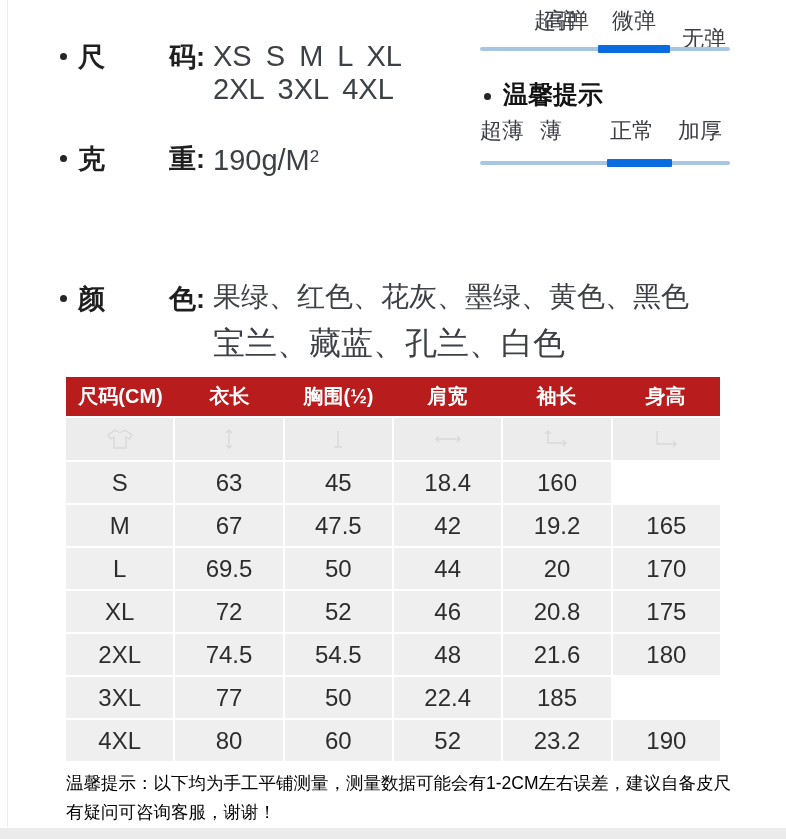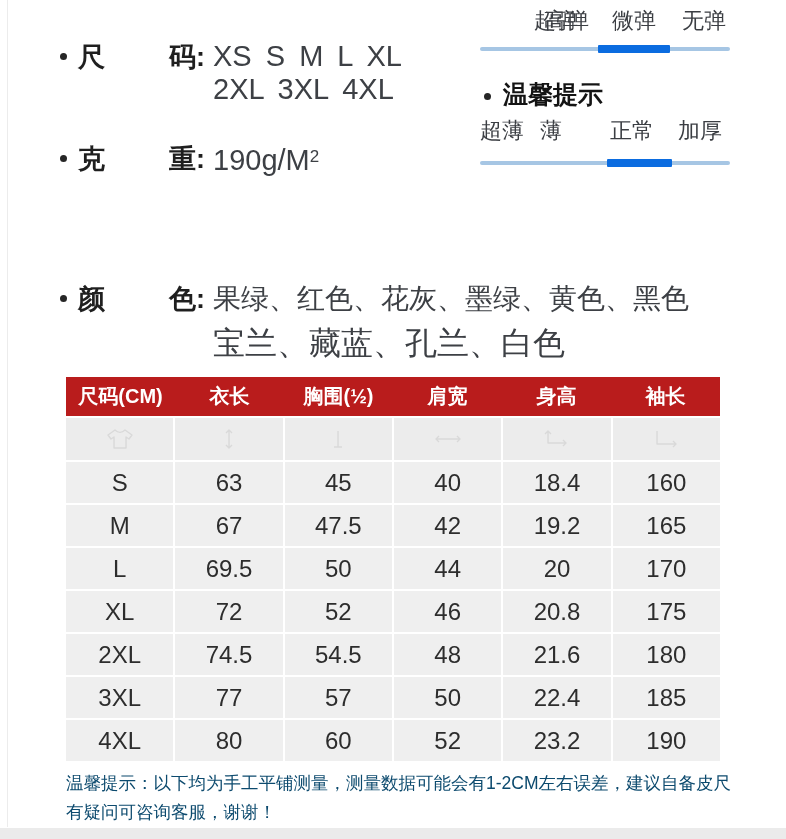--- a/index.html
+++ b/index.html
@@ -51,7 +51,7 @@
   .elastic-row span:nth-child(1){ left:16px;margin-left:38px; }
   .elastic-row span:nth-child(2){ left:65px; }
   .elastic-row span:nth-child(3){ left:132px; }
-  .elastic-row span:nth-child(4){ left:202px; }
+  .elastic-row span:nth-child(4){ left:202px;margin-top:18px; }
   .thick-row { top:120px; }
   .thick-row span:nth-child(1){ left:0; }
   .thick-row span:nth-child(2){ left:60px; }

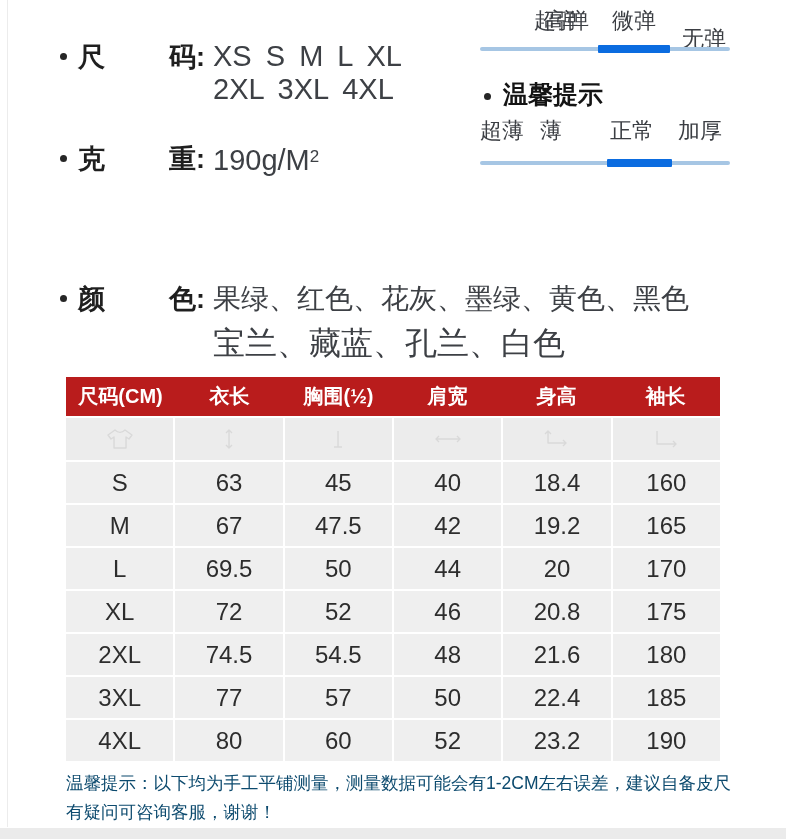--- a/index.html
+++ b/index.html
@@ -37,7 +37,7 @@
   .v-size1  { top:42px; }
   .v-size2  { top:75px; }
   .v-weight { top:146px; }
-  .v-color1 { top:285px; font-size:28px; word-spacing:0; }
+  .v-color1 { top:285px; font-size:28px; word-spacing:0;font-family:Liberation Mono, monospace; }
   .v-color2 { top:327px; font-size:32px; word-spacing:0; }
   .v-weight sup { font-size:17px; vertical-align:8px; }
 

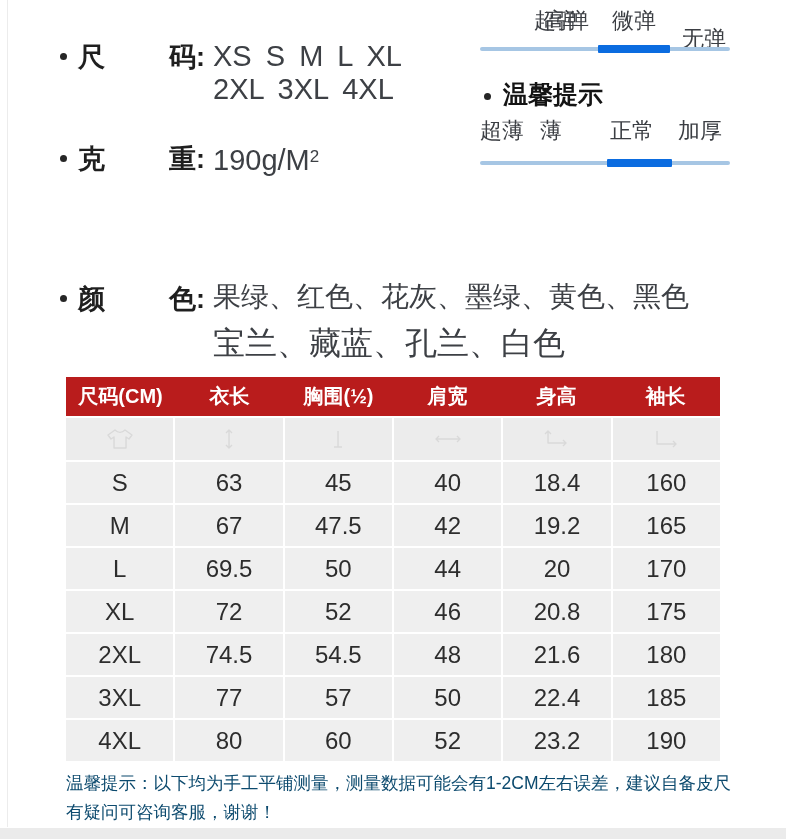--- a/index.html
+++ b/index.html
@@ -160,8 +160,8 @@
         <div class="hcell">衣长</div>
         <div class="hcell">胸围(½)</div>
         <div class="hcell">肩宽</div>
+        <div class="hcell">袖长</div>
         <div class="hcell">身高</div>
-        <div class="hcell">袖长</div>
       </div>
     <div class="t-row t-icons" id="table-icons">
         <div class="cell ghost-icon">

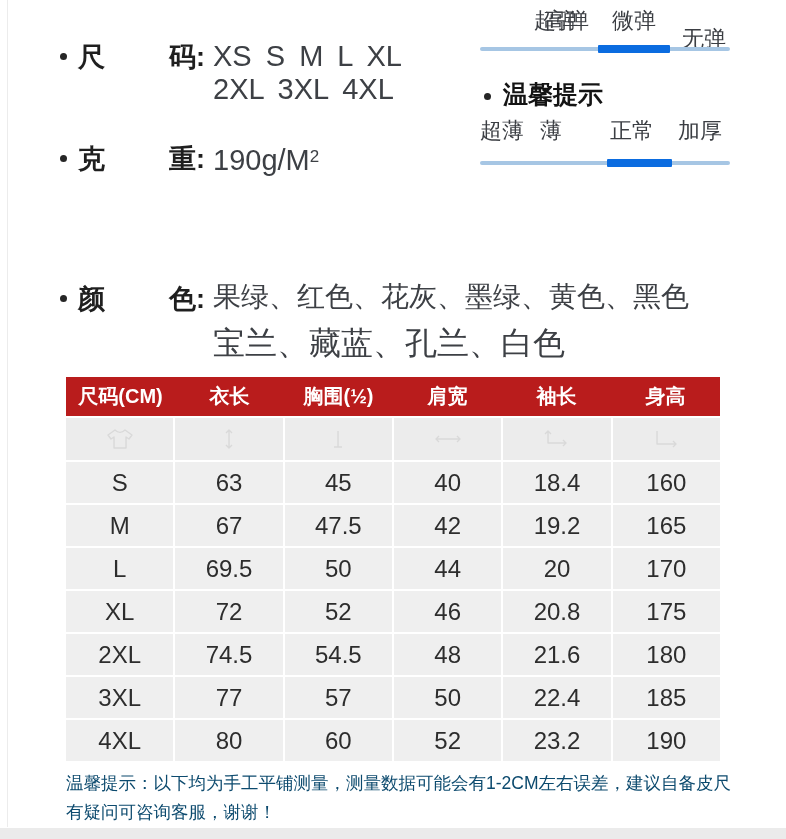--- a/index.html
+++ b/index.html
@@ -200,7 +200,6 @@
           <div class="cell">S</div>
           <div class="cell">63</div>
           <div class="cell">45</div>
-          <div class="cell">40</div>
           <div class="cell">18.4</div>
           <div class="cell">160</div>
         </div>

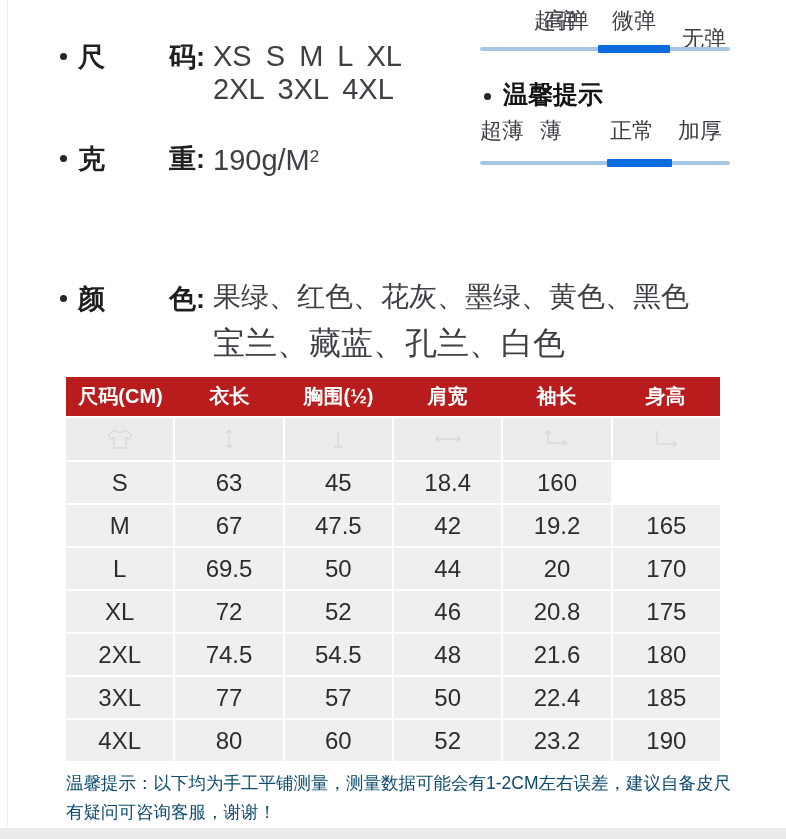--- a/index.html
+++ b/index.html
@@ -238,7 +238,6 @@
         <div class="t-row t-body-row">
           <div class="cell">3XL</div>
           <div class="cell">77</div>
-          <div class="cell">57</div>
           <div class="cell">50</div>
           <div class="cell">22.4</div>
           <div class="cell">185</div>

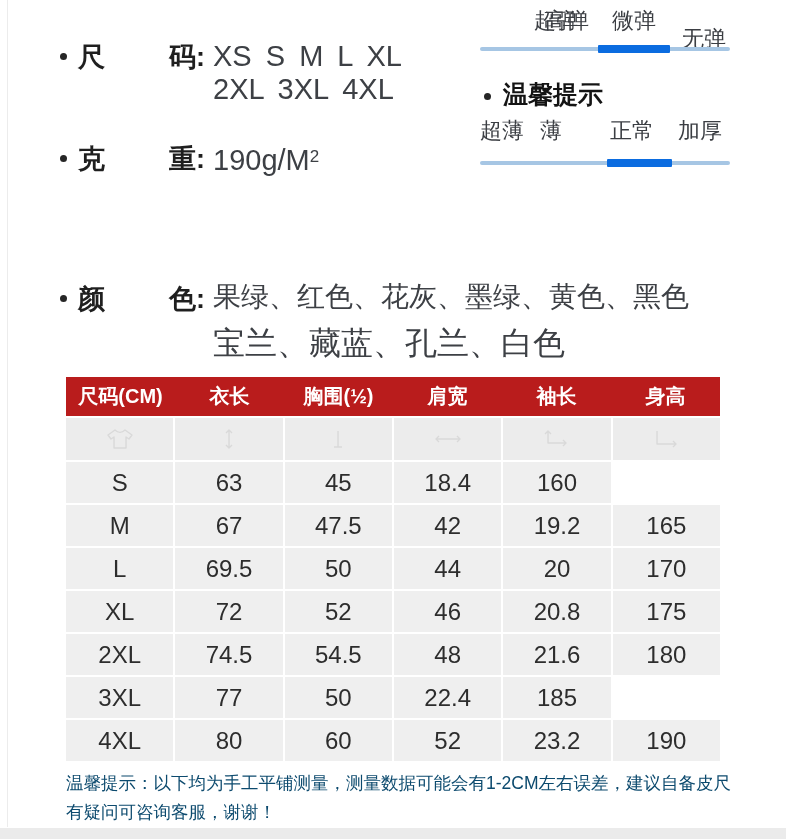--- a/index.html
+++ b/index.html
@@ -94,7 +94,7 @@
   
   .note {
     position:absolute; left:66px; top:769px; width:666px;
-    font-size:17.5px; line-height:29px; color:#0c4a6e;
+    font-size:17.5px; line-height:29px; color:#000000;
   }
 </style>
 </head>

